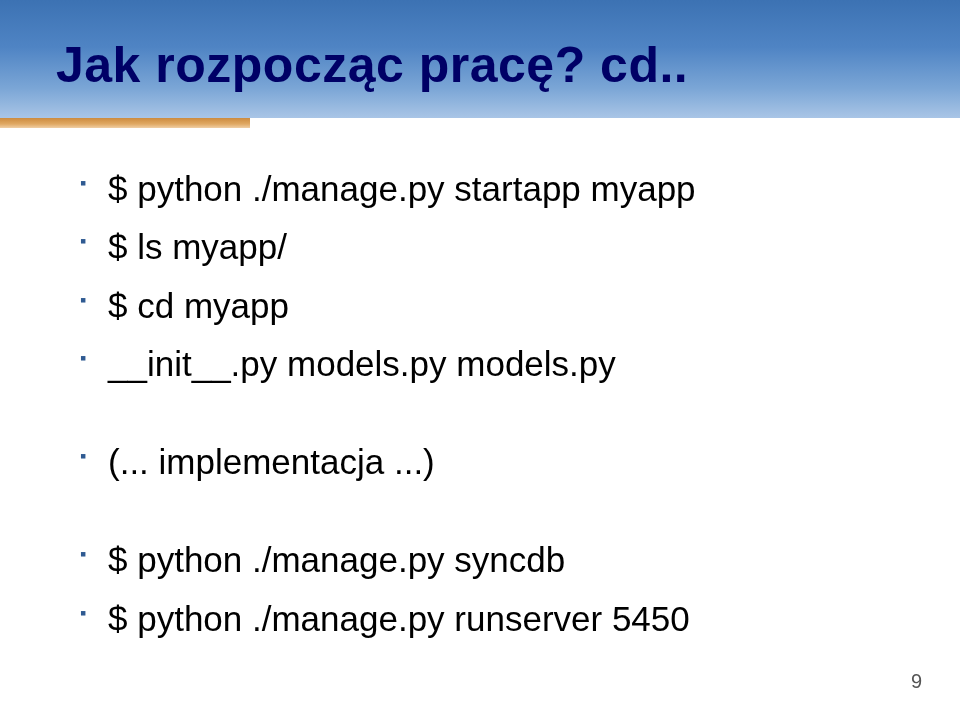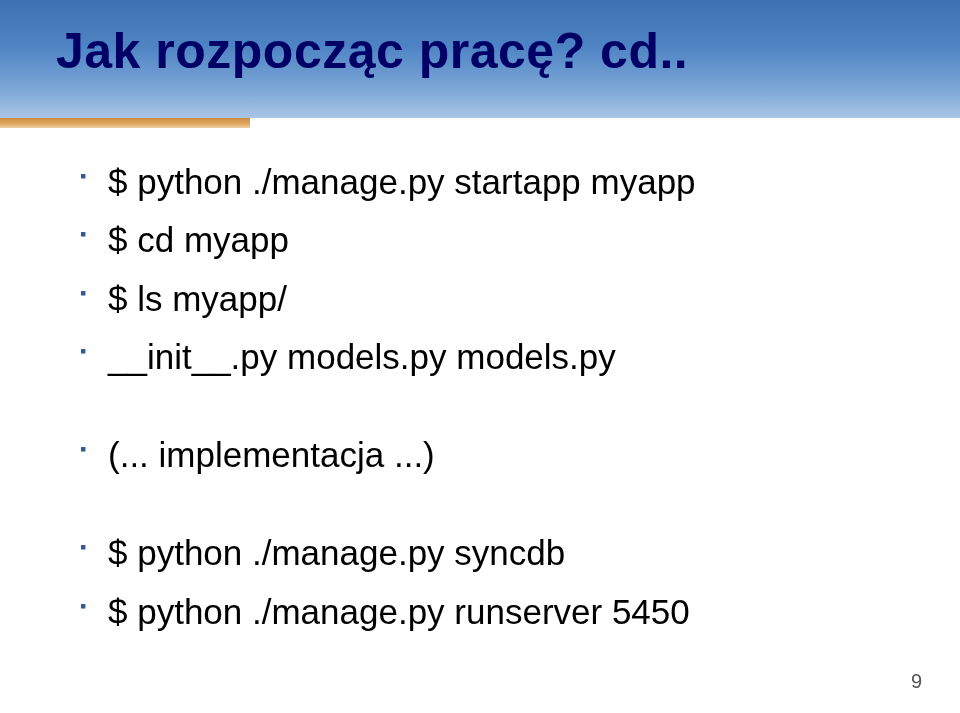--- a/index.html
+++ b/index.html
@@ -35,7 +35,7 @@
   }
   .title {
     position: absolute;
-    top: 22px;
+    top: 36px;
     left: 56px;
     font-size: 50px;
     font-weight: bold;

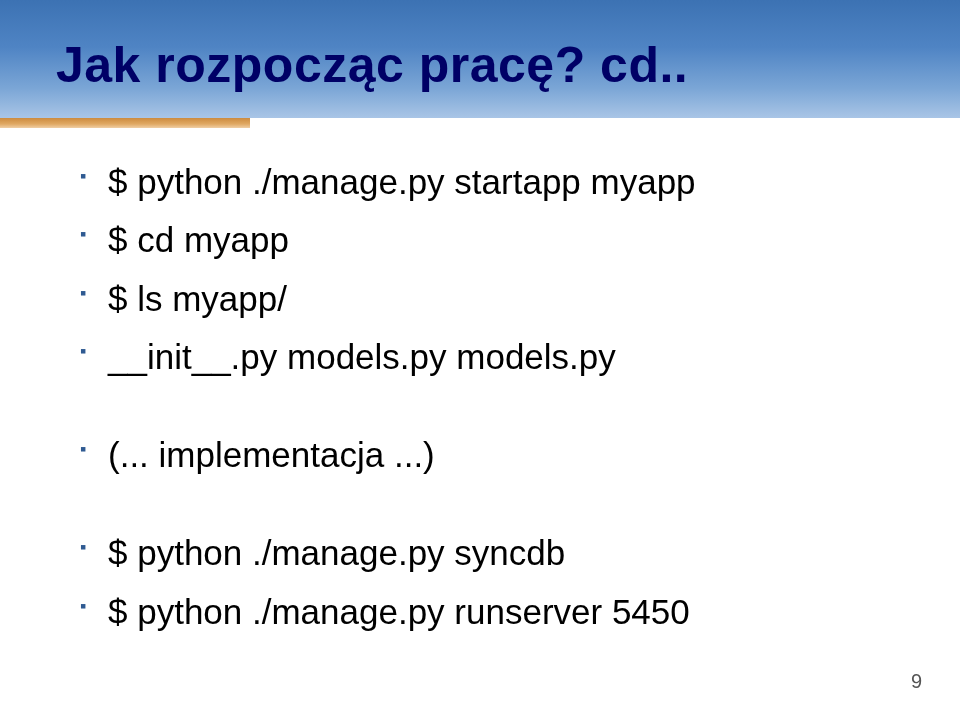--- a/index.html
+++ b/index.html
@@ -44,7 +44,7 @@
   }
   .content {
     position: absolute;
-    top: 155px;
+    top: 162px;
     left: 80px;
     width: 800px;
   }

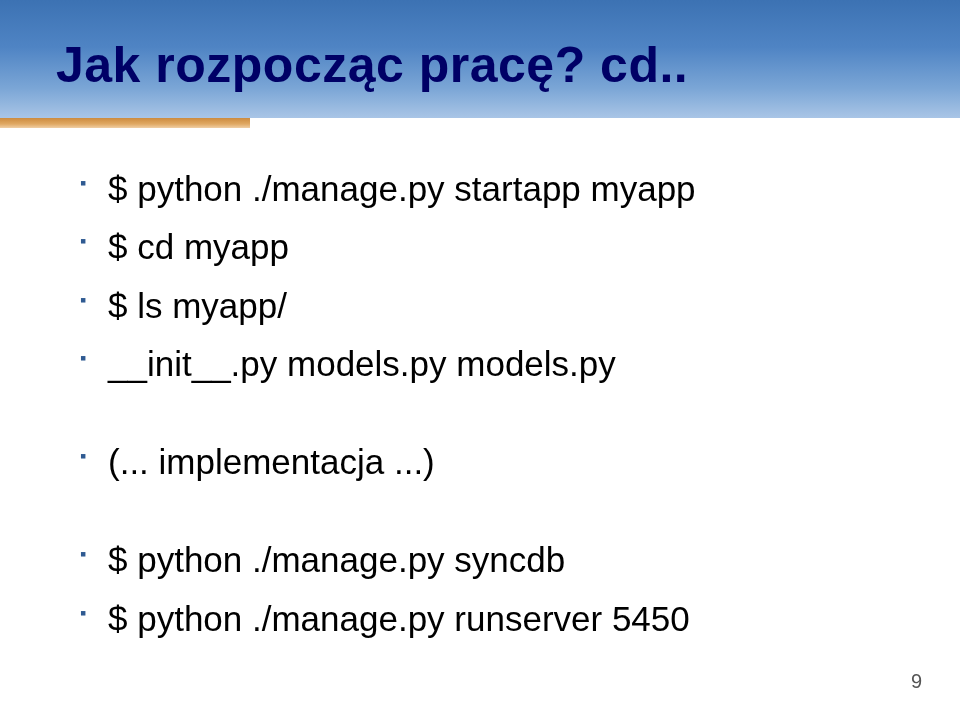--- a/index.html
+++ b/index.html
@@ -94,8 +94,8 @@
   <div class="content">
     <ul class="bullets">
       <li>$ python ./manage.py startapp myapp</li>
+      <li>$ ls myapp/</li>
       <li>$ cd myapp</li>
-      <li>$ ls myapp/</li>
       <li>__init__.py  models.py  models.py</li>
     </ul>
     <div class="spacer"></div>

